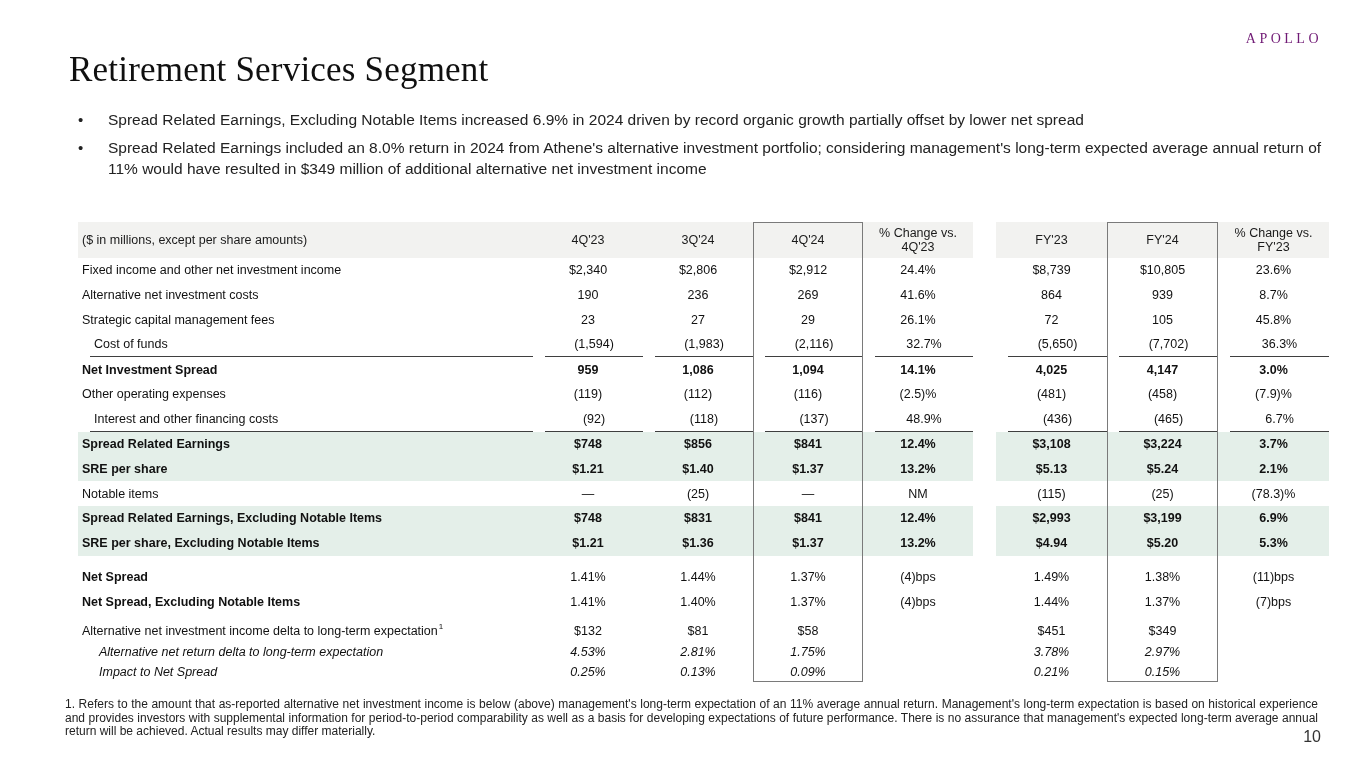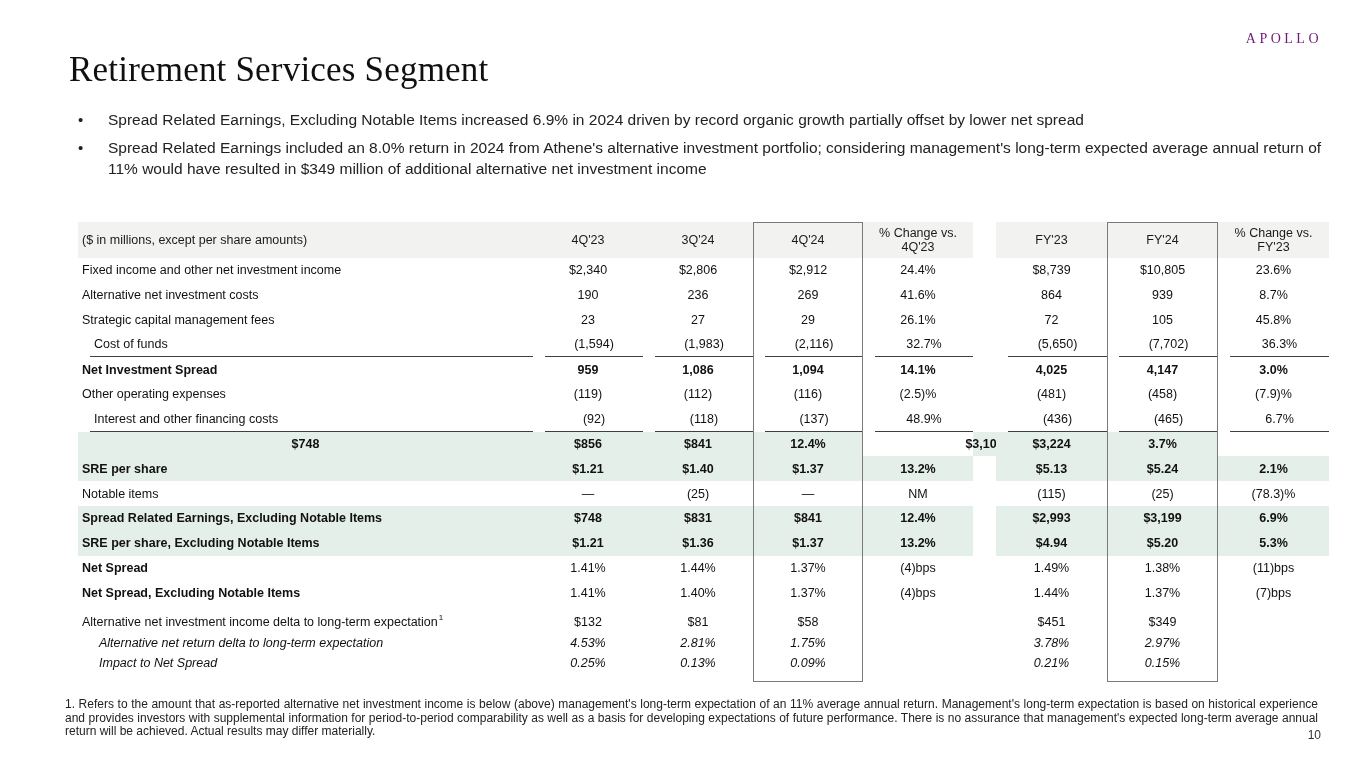--- a/index.html
+++ b/index.html
@@ -190,6 +190,7 @@
         <div class="cell val">6.7%</div>
       </div>
       <div class="trow green">
+        <div class="cell lbl">Spread Related Earnings</div>
         <div class="cell val">$748</div>
         <div class="cell val">$856</div>
         <div class="cell val">$841</div>

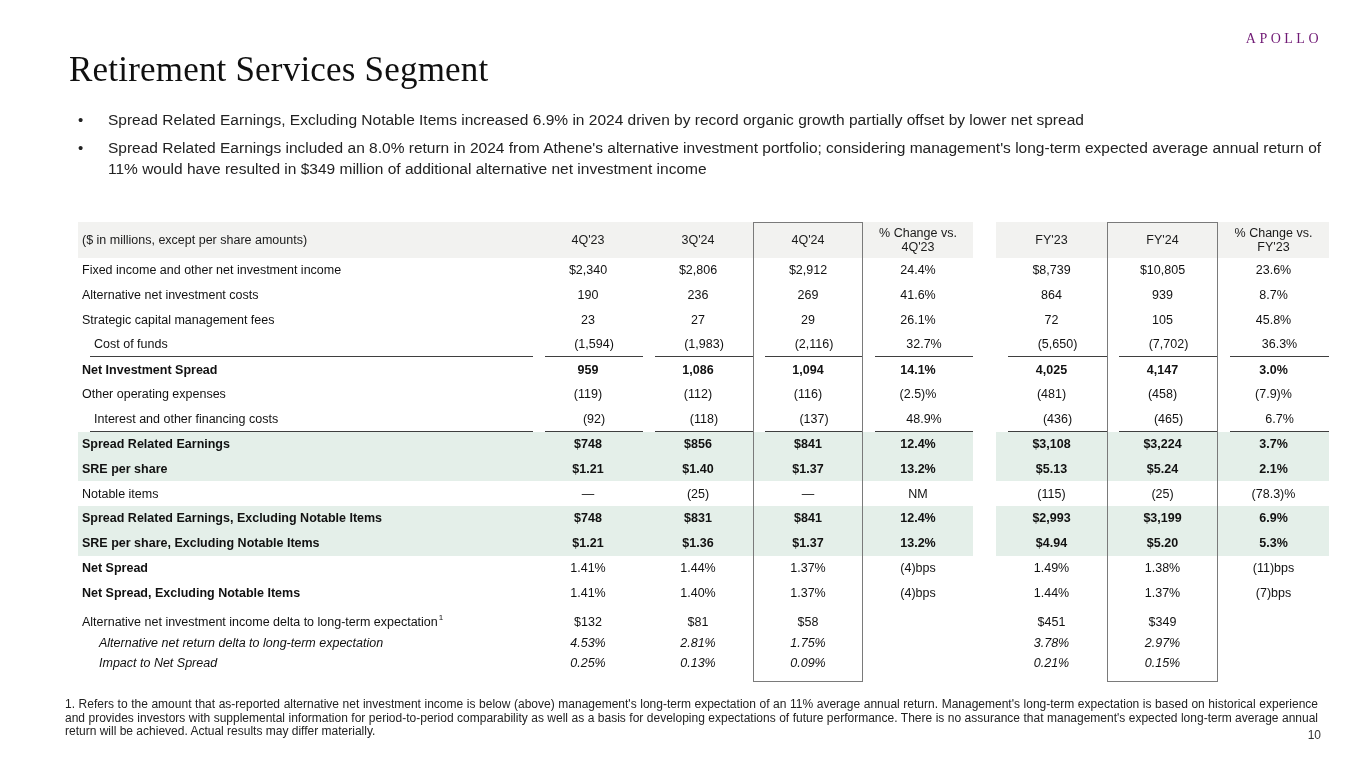--- a/index.html
+++ b/index.html
@@ -61,7 +61,7 @@
   .trow.subitalic{height:20px;}
   .trow.subitalic .cell{font-style:italic;}
   .trow.subitalic .cell.lbl{padding-left:21px;}
-  .trow.gap-lg{}
+  .trow.gap-lg{margin-top:9px;}
   .trow.gap-sm{margin-top:6px;}
 
   .col-box{

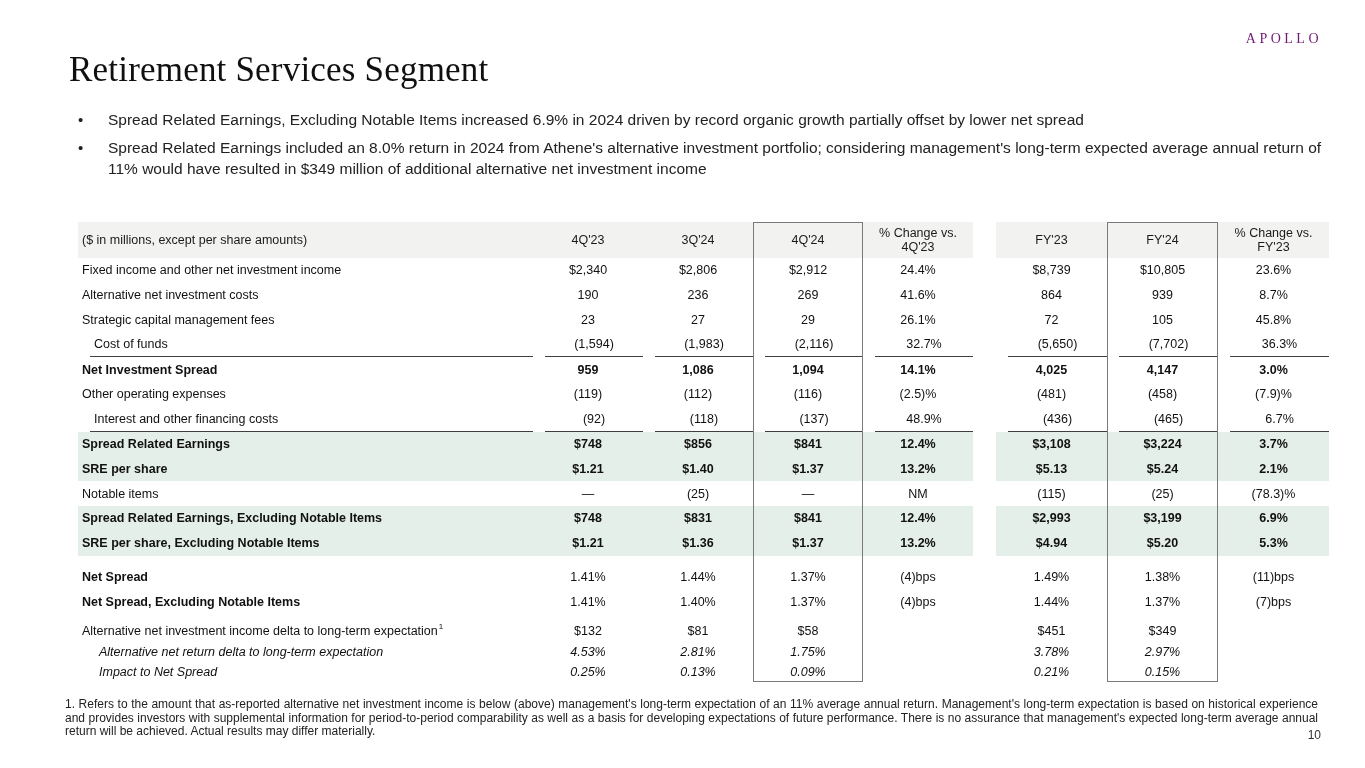--- a/index.html
+++ b/index.html
@@ -78,7 +78,7 @@
   }
   .page-number{
     position:absolute;right:44px;top:728px;
-    font-size:12px;color:#333;
+    font-size:16px;color:#333;
   }
 </style>
 </head>

